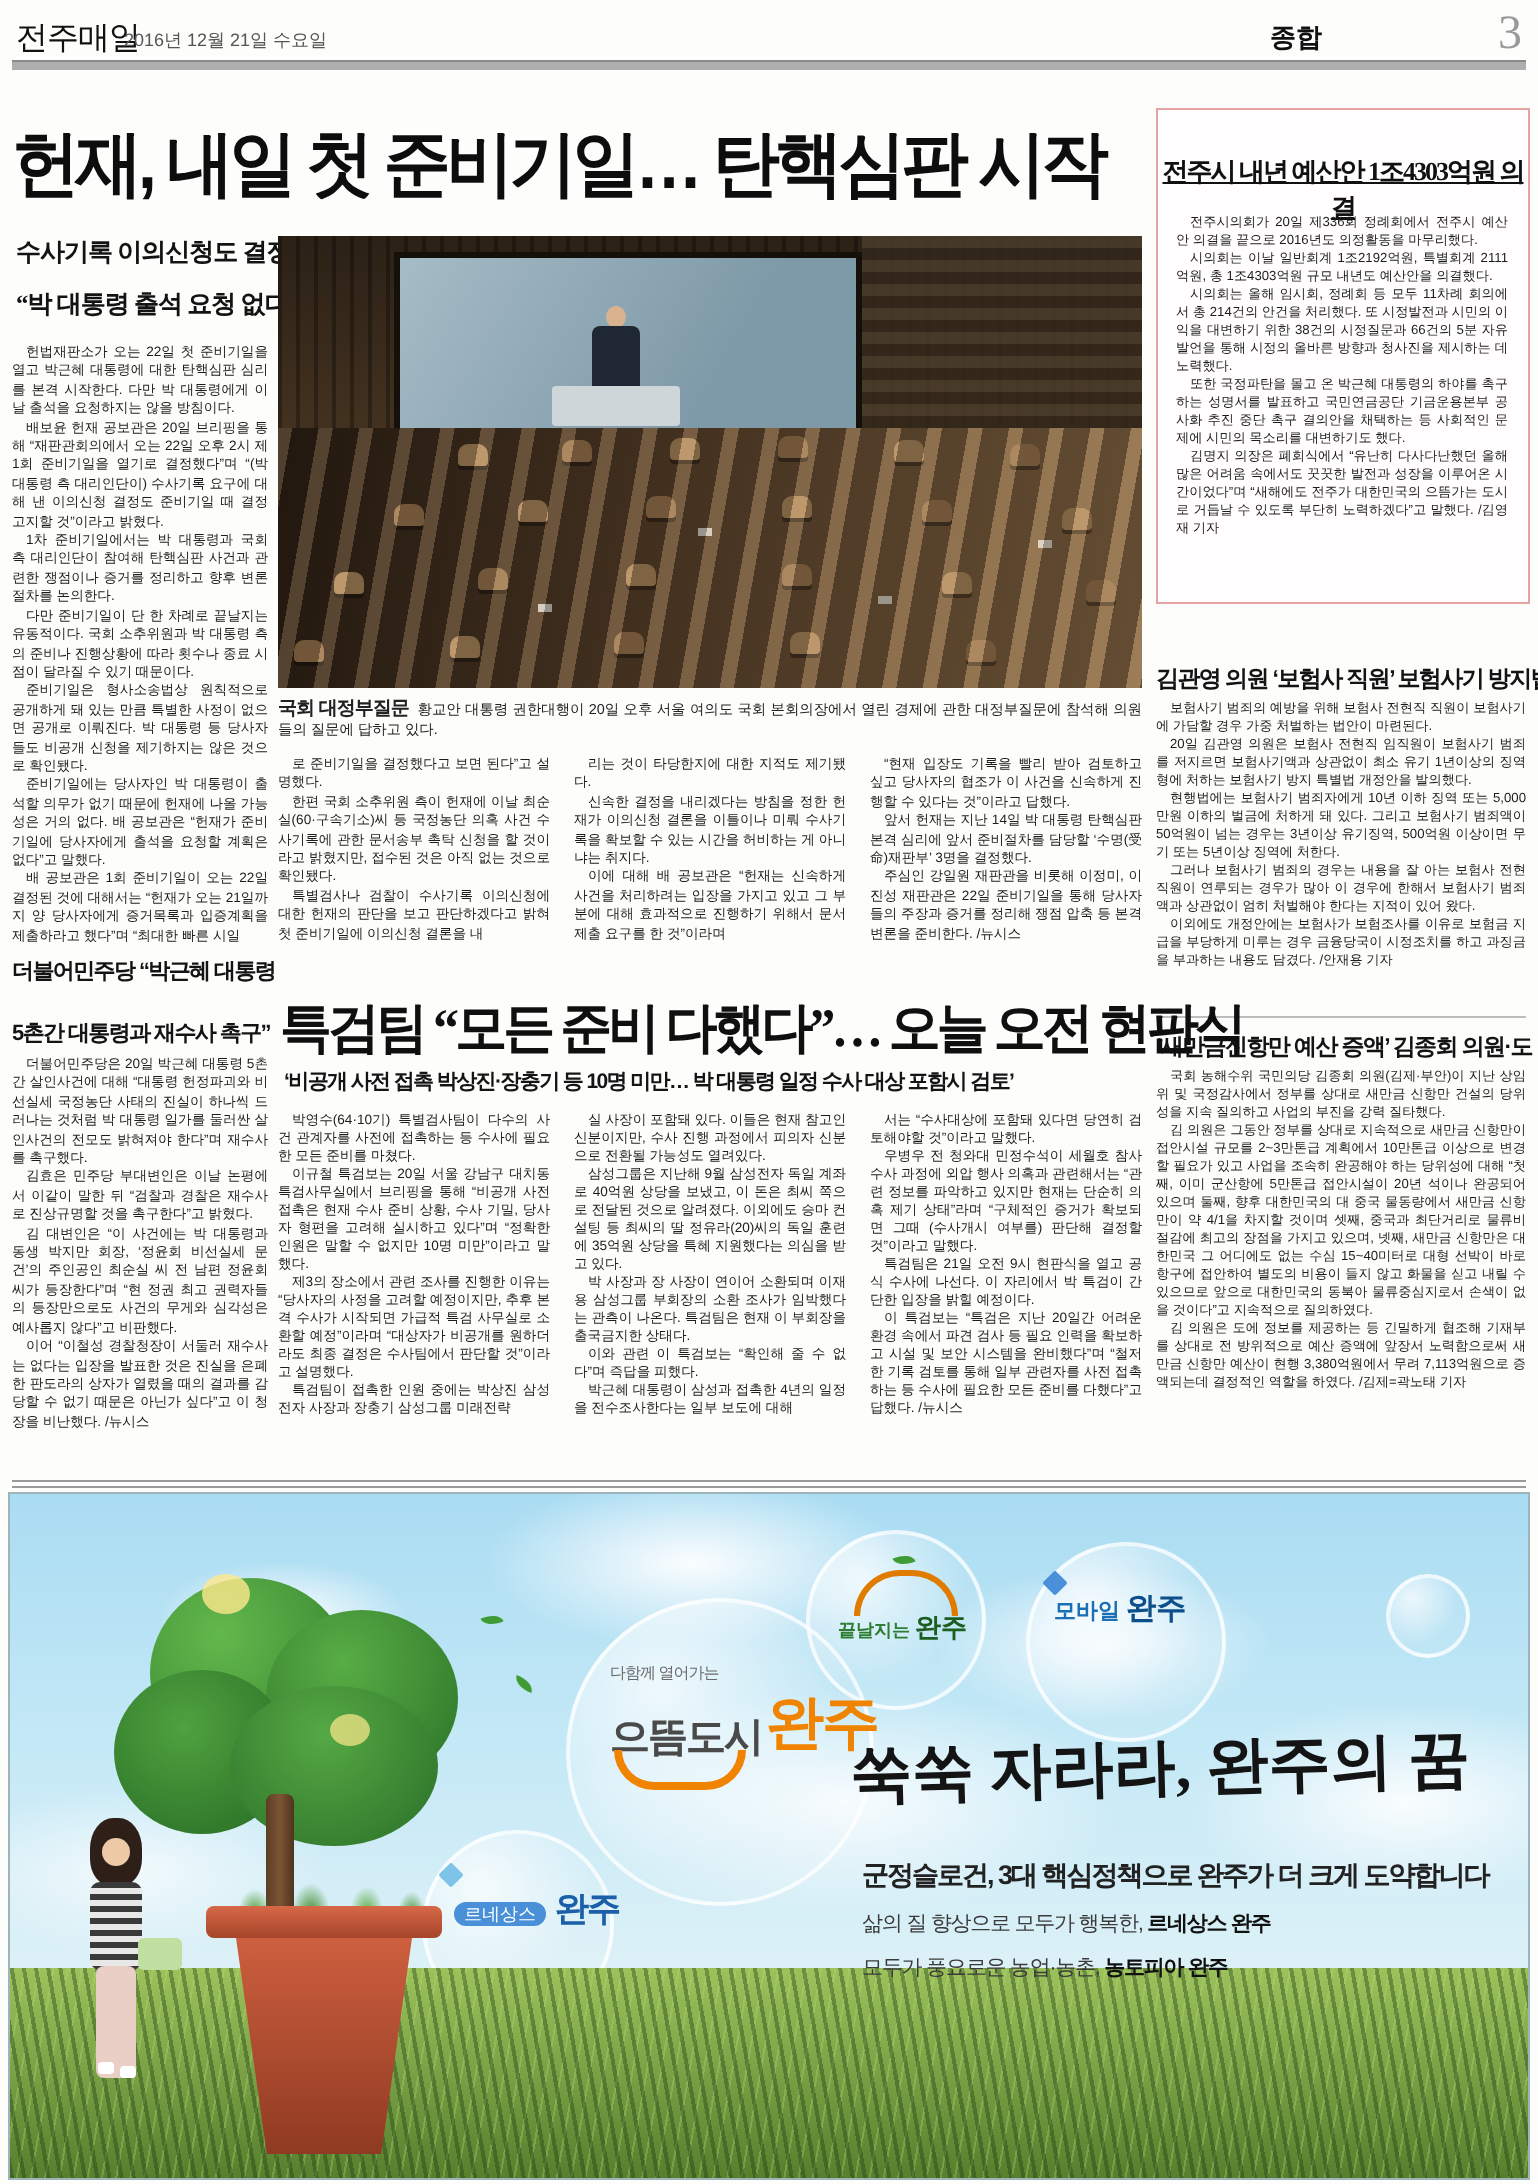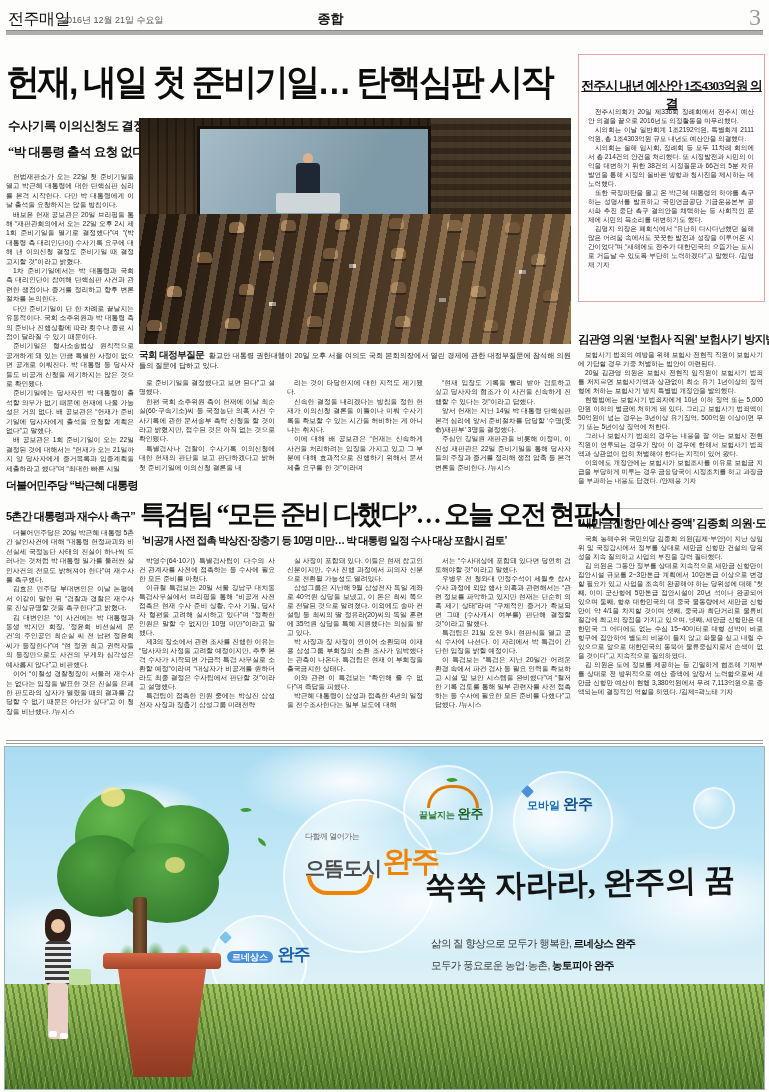--- a/index.html
+++ b/index.html
@@ -116,7 +116,7 @@
 
   <div class="abs masthead" style="left:8px;top:9px;">전주매일</div>
   <div class="abs hdr-date" style="left:62px;top:14px;">2016년 12월 21일 수요일</div>
-  <div class="abs hdr-section" style="left:0;top:10px;width:661px;text-align:center;">종합</div>
+  <div class="abs hdr-section" style="left:0;top:10px;width:661px;text-align:right;">종합</div>
   <div class="abs hdr-page" style="right:8px;top:4px;">3</div>
   <div class="abs hdr-rule" style="left:6px;top:30px;width:757px;"></div>
 

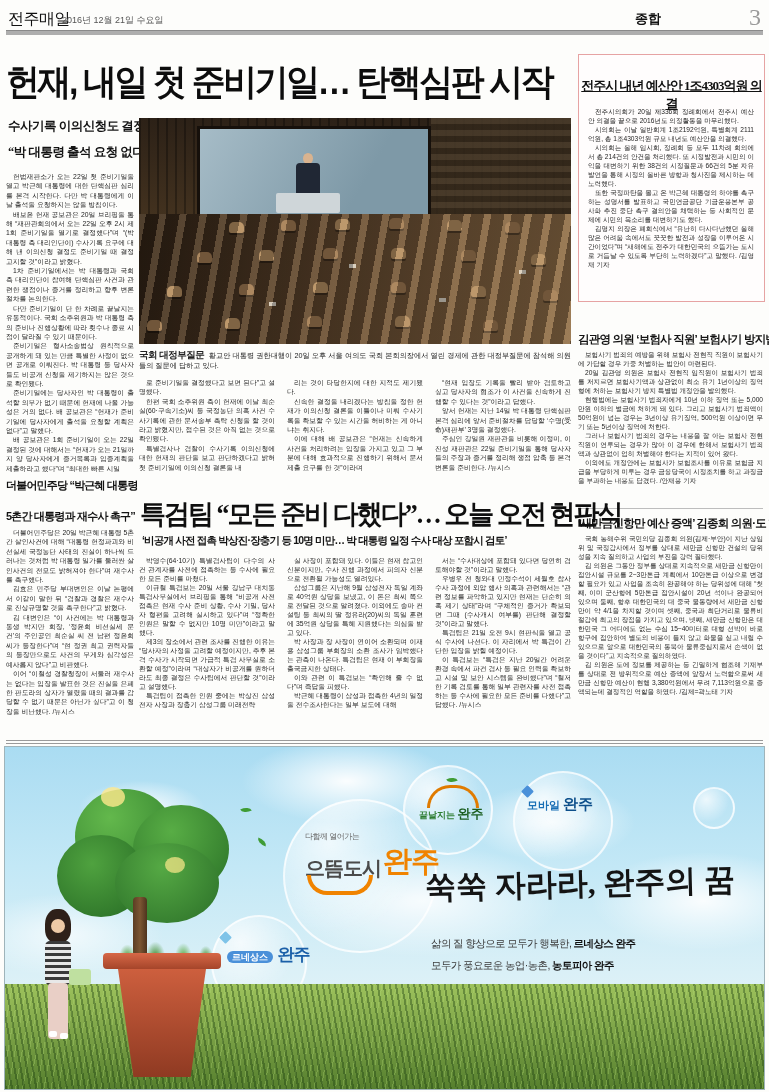--- a/index.html
+++ b/index.html
@@ -321,6 +321,7 @@
     </div>
 
     <div class="abs" style="left:426px;top:182px;">
+      <div class="slogan-title">군정슬로건, 3대 핵심정책으로 완주가 더 크게 도약합니다</div>
       <div class="slogan-line" style="margin-top:8px;">
         <span>삶의 질 향상으로 모두가 행복한, </span><b>르네상스 완주</b>
       </div>

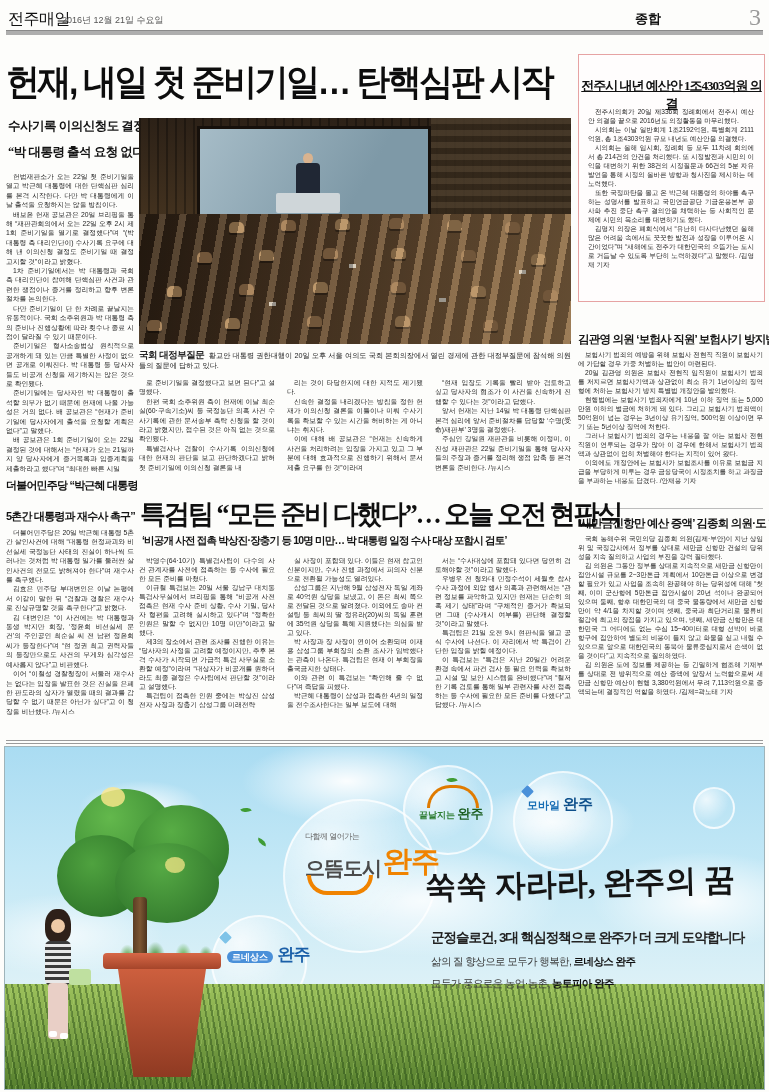--- a/index.html
+++ b/index.html
@@ -102,7 +102,7 @@
   .callig{font-family:"Liberation Serif","DejaVu Serif",serif;font-weight:bold;font-size:31px;color:#141414;
      letter-spacing:0px;transform:rotate(-1.5deg);white-space:nowrap;}
   .logo-ren{white-space:nowrap;}
-  .logo-ren .tag{font-size:9px;font-weight:bold;color:#ffffff;background:#4a90d9;border-radius:8px;padding:1px 5px;}
+  .logo-ren .tag{font-size:9px;font-weight:normal;color:#ffffff;background:#4a90d9;border-radius:8px;padding:1px 5px;}
   .logo-ren b{font-size:17px;color:#1a5fa8;letter-spacing:-1px;}
   .kite{position:absolute;width:9px;height:9px;background:#4a90d9;transform:rotate(45deg);border-radius:1px;}
   .slogan-title{font-weight:bold;font-size:13.5px;color:#222;letter-spacing:-1px;white-space:nowrap;}

